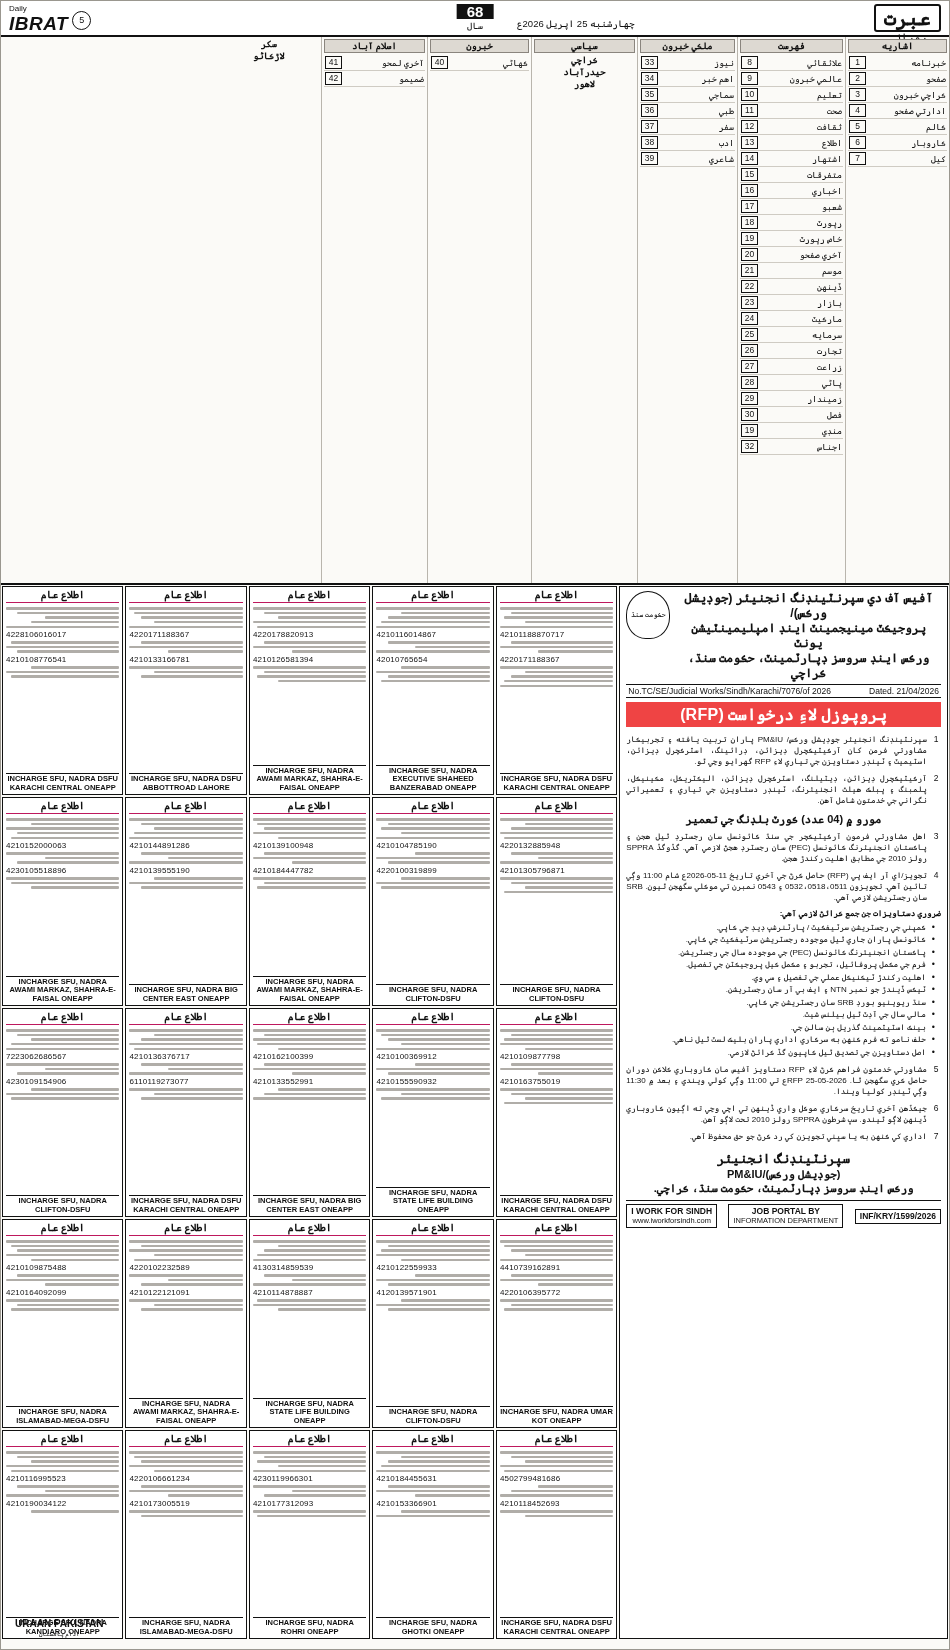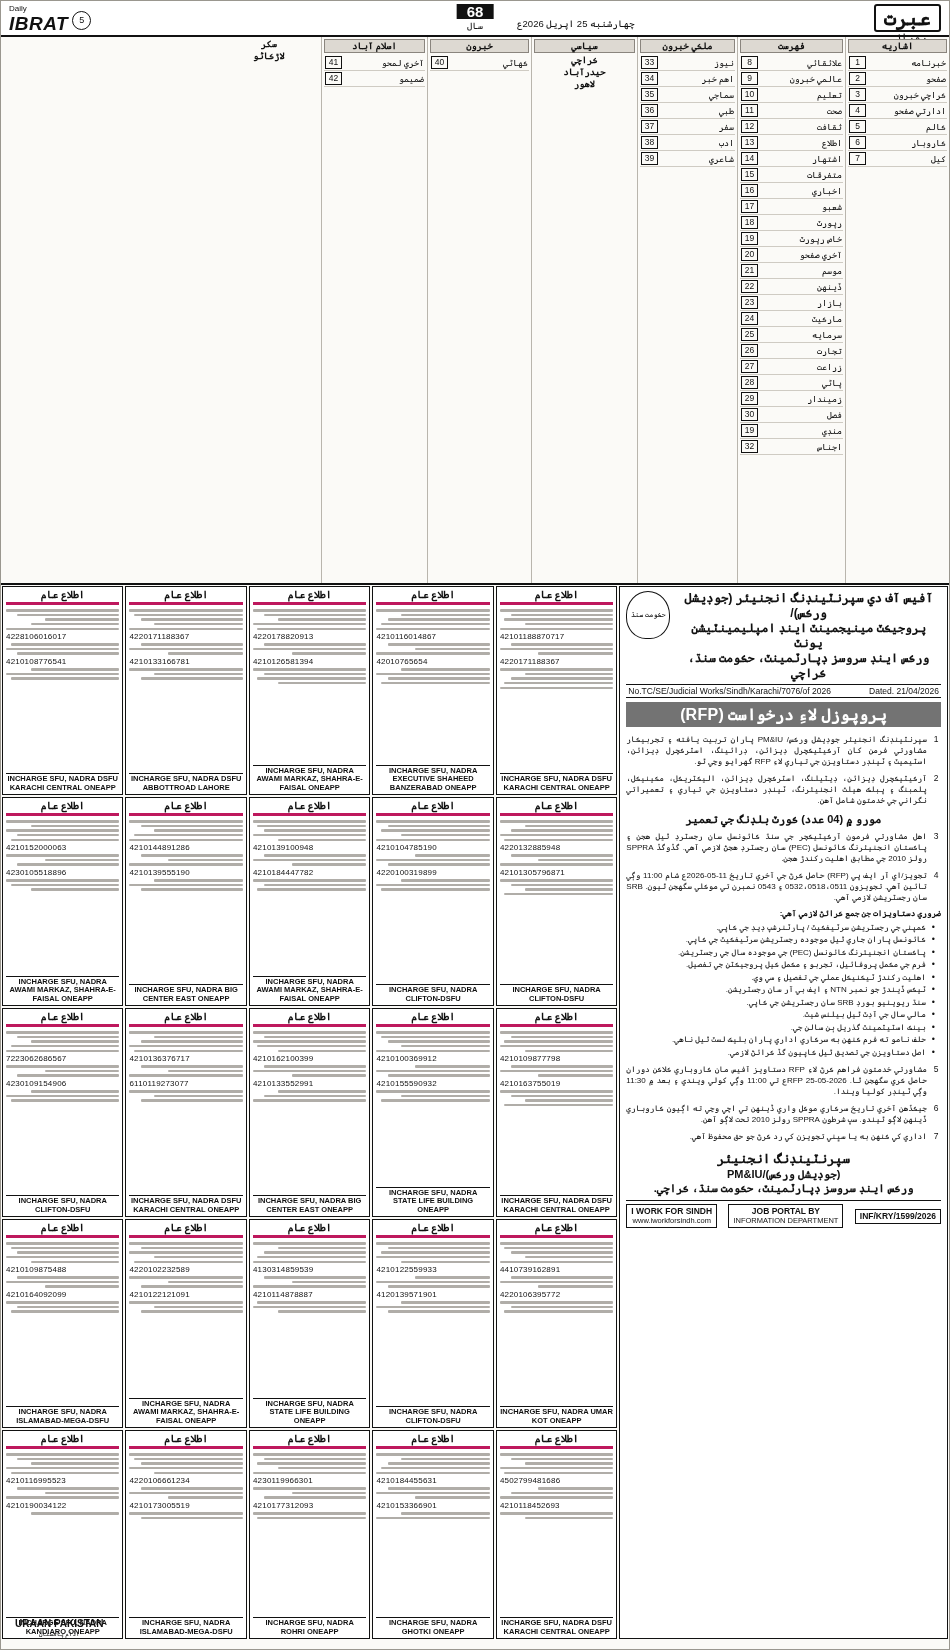--- a/index.html
+++ b/index.html
@@ -84,7 +84,7 @@
   }
   .ad-title{
     font-size:10px;font-weight:bold;text-align:center;color:#111;line-height:12px;
-    border-bottom:3px solid #be185d;padding-bottom:1px;margin-bottom:2px;
+    border-bottom:1px solid #be185d;padding-bottom:1px;margin-bottom:2px;
   }
   .ad-body{flex:1;overflow:hidden;}
   .ad-line{

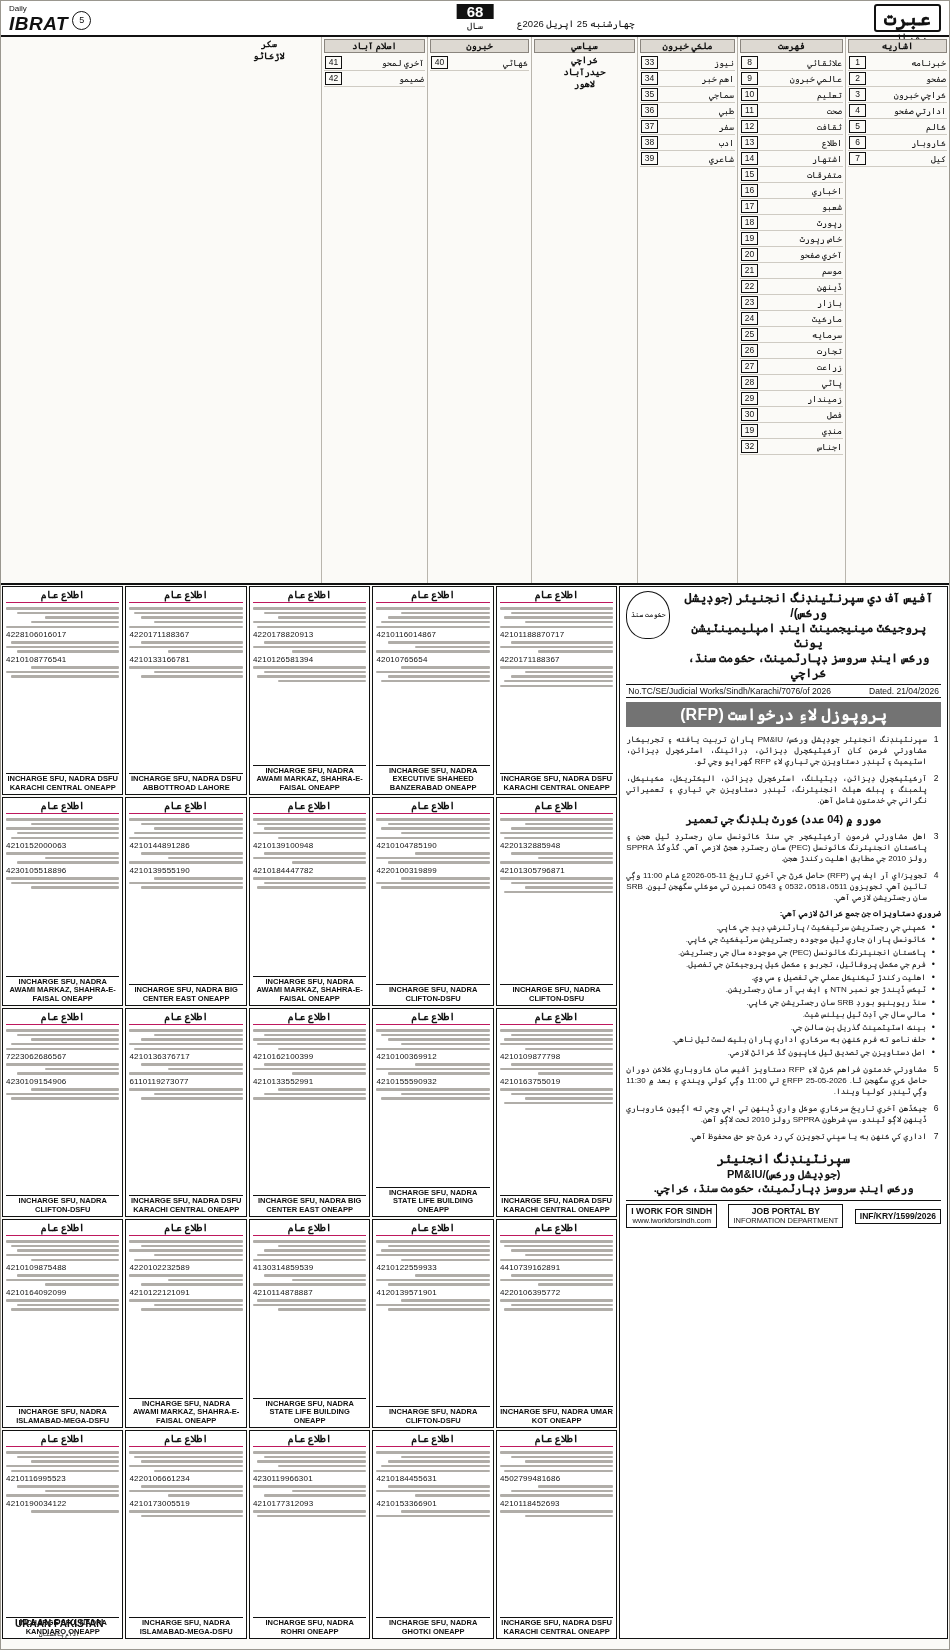--- a/index.html
+++ b/index.html
@@ -121,7 +121,7 @@
     margin-top:3px;padding:1px 2px;
   }
   .rfp-banner{
-    background:#737373;color:#fff;text-align:center;font-size:16px;font-weight:bold;
+    background:#ef4444;color:#fff;text-align:center;font-size:16px;font-weight:bold;
     padding:3px 0;margin:4px 0;letter-spacing:.3px;
   }
   .rfp-item{display:flex;gap:4px;margin:3px 0;align-items:flex-start;}

